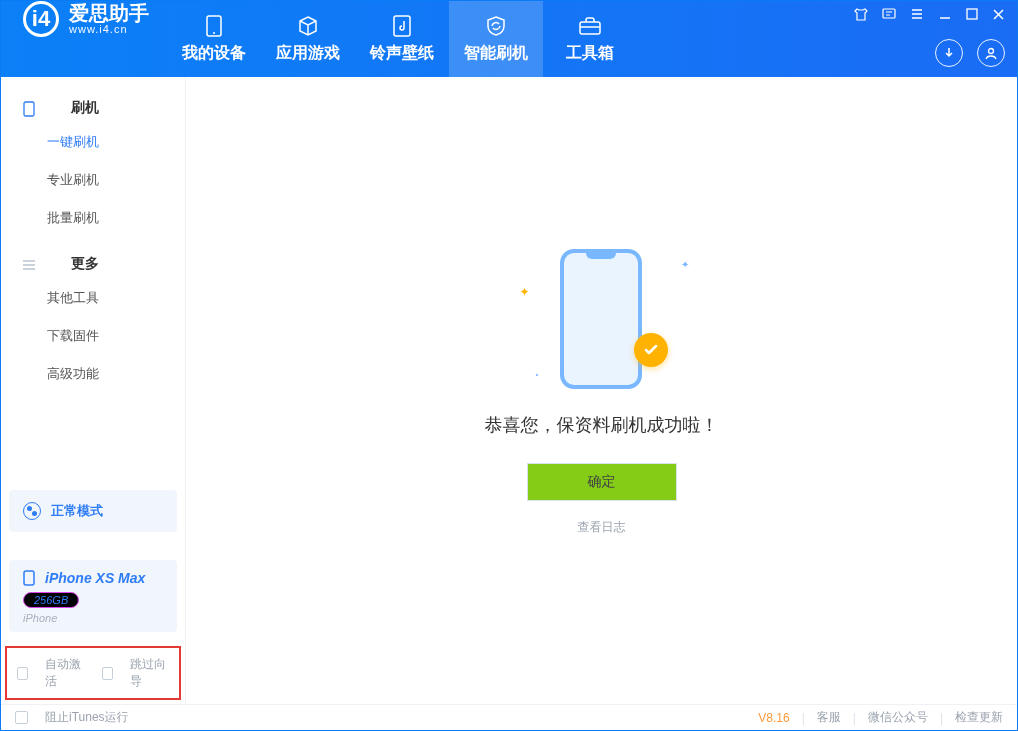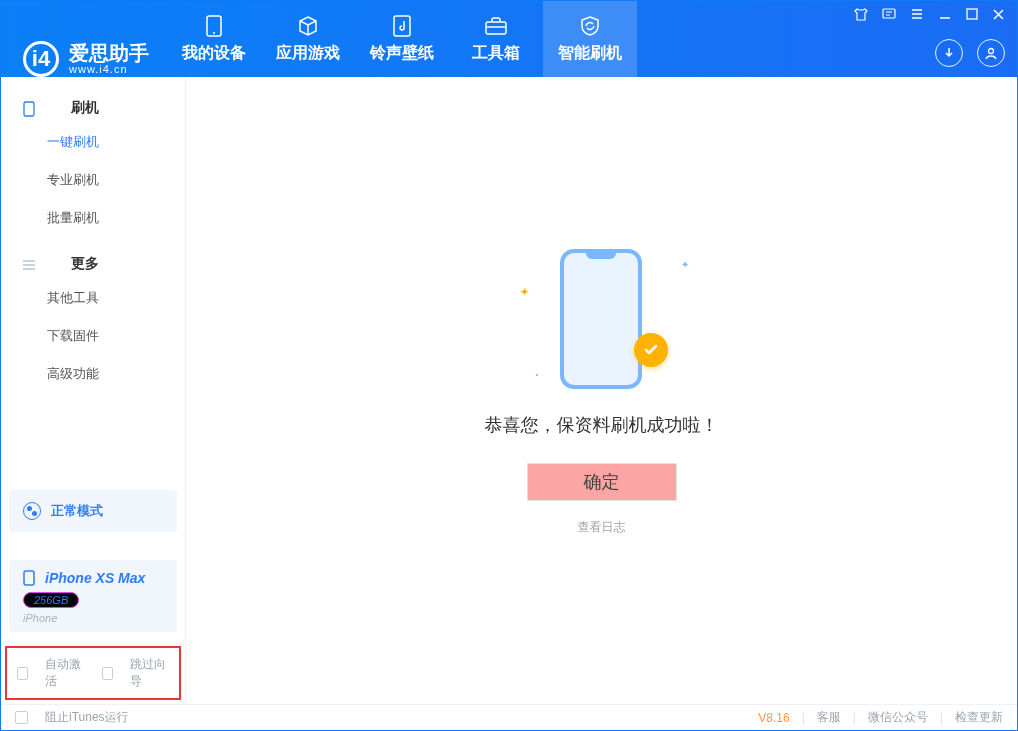--- a/index.html
+++ b/index.html
@@ -5,7 +5,7 @@
 * { margin:0; padding:0; box-sizing:border-box; font-family:"Microsoft YaHei","PingFang SC",sans-serif; }
 body { background:#fff; width:1018px; height:731px; border:1px solid #0b7bf5; position:relative; overflow:hidden;}
 
-.header { height:76px; background:linear-gradient(90deg,#0b80f7 0%,#1a6cf5 100%); display:flex; align-items:flex-end; color:#fff;}
+.header { height:76px; background:linear-gradient(90deg,#0b80f7 0%,#1a6cf5 100%); display:flex; align-items:flex-start; color:#fff;}
 .logo-block { display:flex; align-items:center; padding:0 18px 0 22px; }
 .logo-circle { width:36px; height:36px; border:3px solid #fff; border-radius:50%; display:flex; align-items:center; justify-content:center; font-weight:bold; font-size:22px; color:#fff; margin-right:10px;}
 .logo-text .cn { font-size:20px; font-weight:600; letter-spacing:0px; line-height:1;}

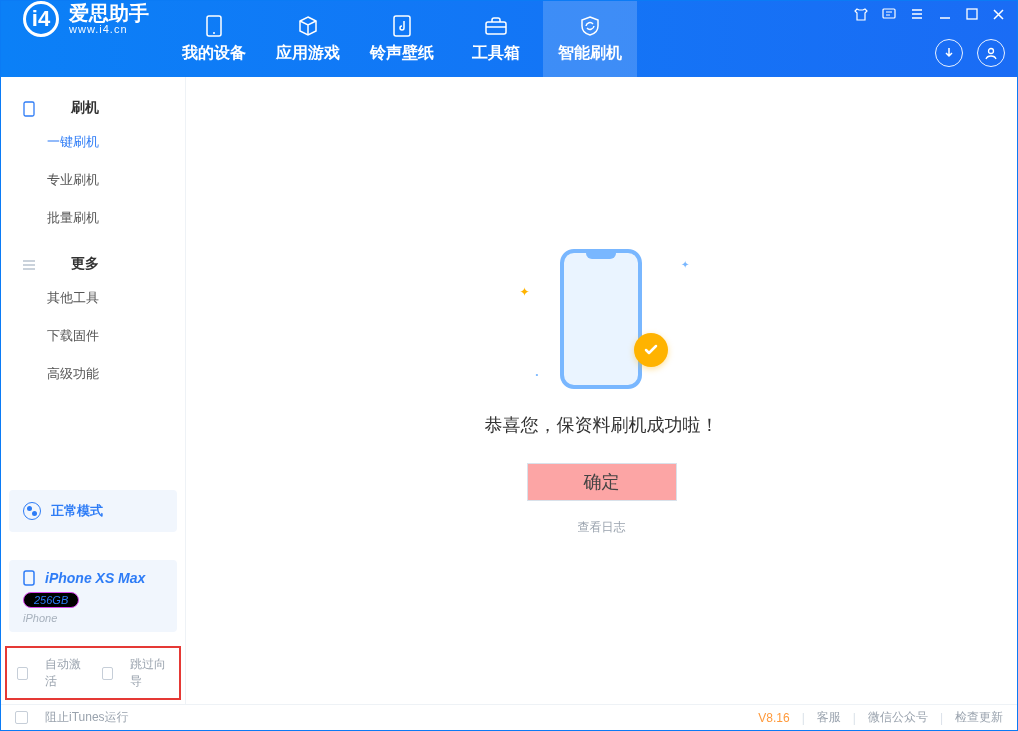--- a/index.html
+++ b/index.html
@@ -102,6 +102,15 @@
         </span>
       <span>铃声壁纸</span>
     </div>
+    <div class="nav-item active">
+      <span class="icon">
+          <svg width="22" height="22" viewBox="0 0 22 22">
+            <path d="M11 2l8 3v6c0 5-4 8-8 9-4-1-8-4-8-9V5z" fill="none" stroke="#fff" stroke-width="1.5"></path>
+            <path d="M7 11a4 4 0 017-2M15 11a4 4 0 01-7 2" fill="none" stroke="#fff" stroke-width="1.5"></path>
+          </svg>
+        </span>
+      <span>智能刷机</span>
+    </div>
     <div class="nav-item">
       <span class="icon">
           <svg width="24" height="20" viewBox="0 0 24 20">
@@ -110,15 +119,6 @@
           </svg>
         </span>
       <span>工具箱</span>
-    </div>
-    <div class="nav-item active">
-      <span class="icon">
-          <svg width="22" height="22" viewBox="0 0 22 22">
-            <path d="M11 2l8 3v6c0 5-4 8-8 9-4-1-8-4-8-9V5z" fill="none" stroke="#fff" stroke-width="1.5"></path>
-            <path d="M7 11a4 4 0 017-2M15 11a4 4 0 01-7 2" fill="none" stroke="#fff" stroke-width="1.5"></path>
-          </svg>
-        </span>
-      <span>智能刷机</span>
     </div>
   </div>
   <div class="header-right">

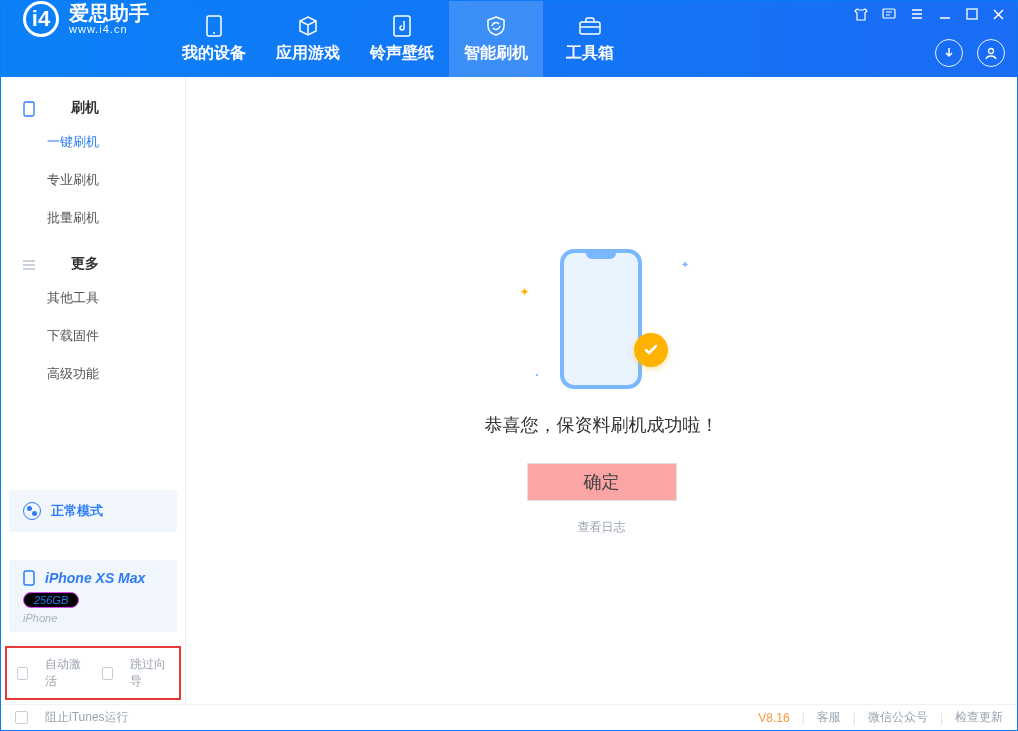--- a/index.html
+++ b/index.html
@@ -52,7 +52,7 @@
 .s2{right:-28px;top:14px;color:#79b7ff;font-size:10px;}
 .s3{left:-6px;bottom:16px;color:#79b7ff;font-size:8px;}
 .msg { font-size:18px; color:#333; font-weight:500; margin-bottom:26px;}
-.ok-btn { width:150px; height:38px; border:1px solid #d9e1ea; background:#fca5a5; font-size:18px; color:#444; cursor:pointer; margin-bottom:18px;}
+.ok-btn { width:150px; height:38px; border:1px solid #d9e1ea; background:#84cc16; font-size:14px; color:#444; cursor:pointer; margin-bottom:18px;}
 .log-link { font-size:12px; color:#9aa3ae; cursor:pointer;}
 
 .statusbar { position:absolute; left:0; right:0; bottom:0; height:26px; border-top:1px solid #eef2f6; display:flex; align-items:center; padding:0 14px; font-size:12px; color:#9aa3ae; background:#fff;}

